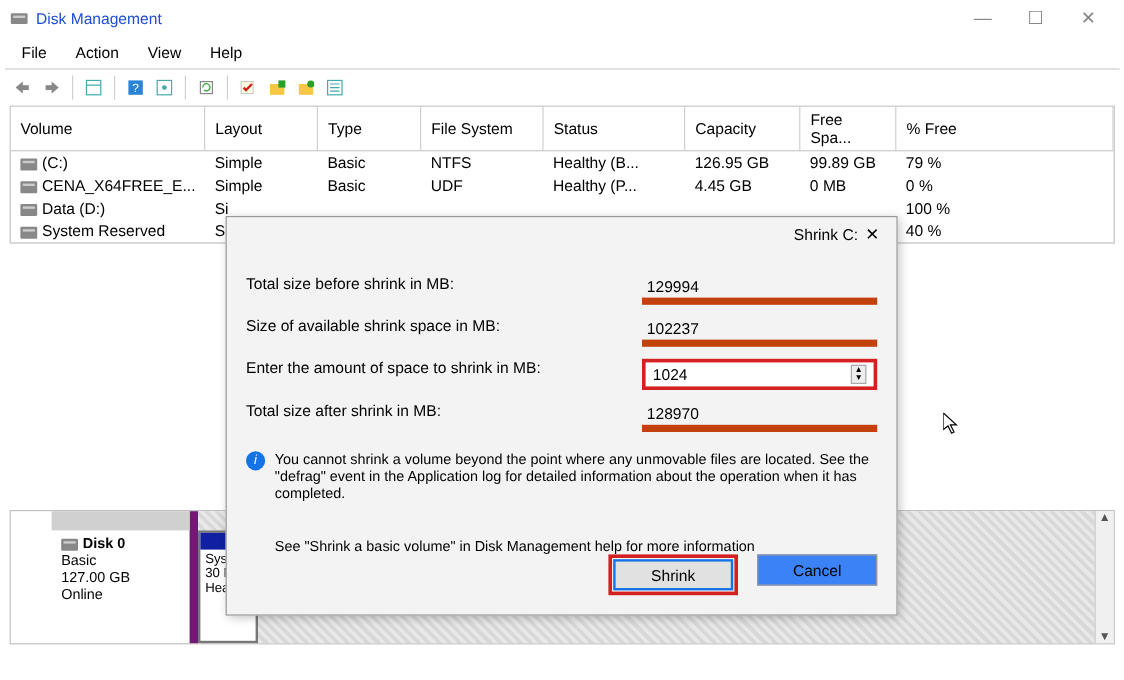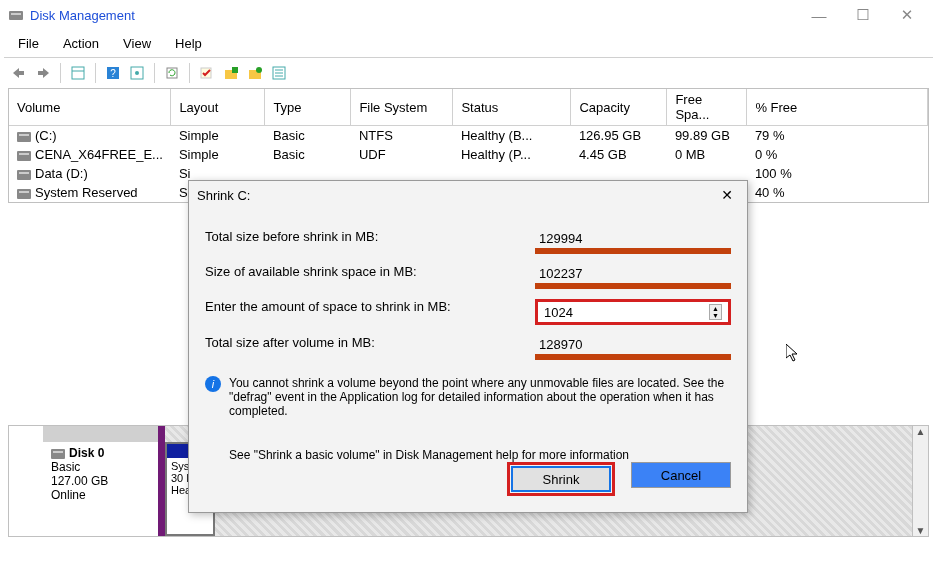--- a/index.html
+++ b/index.html
@@ -137,6 +137,7 @@
       align-items: center;
       padding: 4px 8px;
       font-size: 13px;
+      text-align: right;
     }
     .dlg-title .txt { flex: 1; }
     .dlg-close { width: 24px; height: 20px; display:inline-flex; align-items:center; justify-content:center; font-size: 14px; }

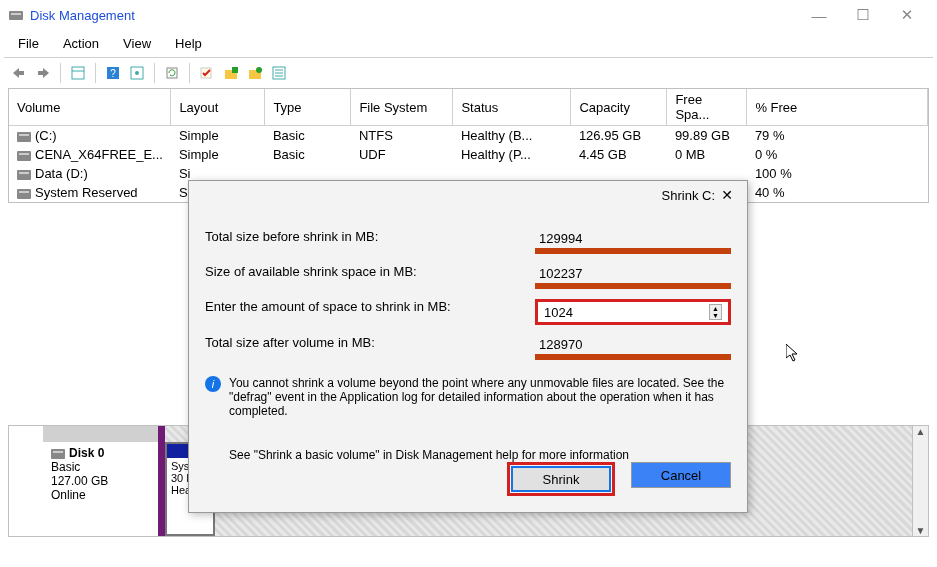--- a/index.html
+++ b/index.html
@@ -407,7 +407,7 @@
       </span>
     </div>
     <div class="dlg-row">
-      <span class="lbl">Total size after volume in MB:</span>
+      <span class="lbl">Total size after shrink in MB:</span>
       <span class="val">128970</span>
     </div>
     <div class="info-row">

